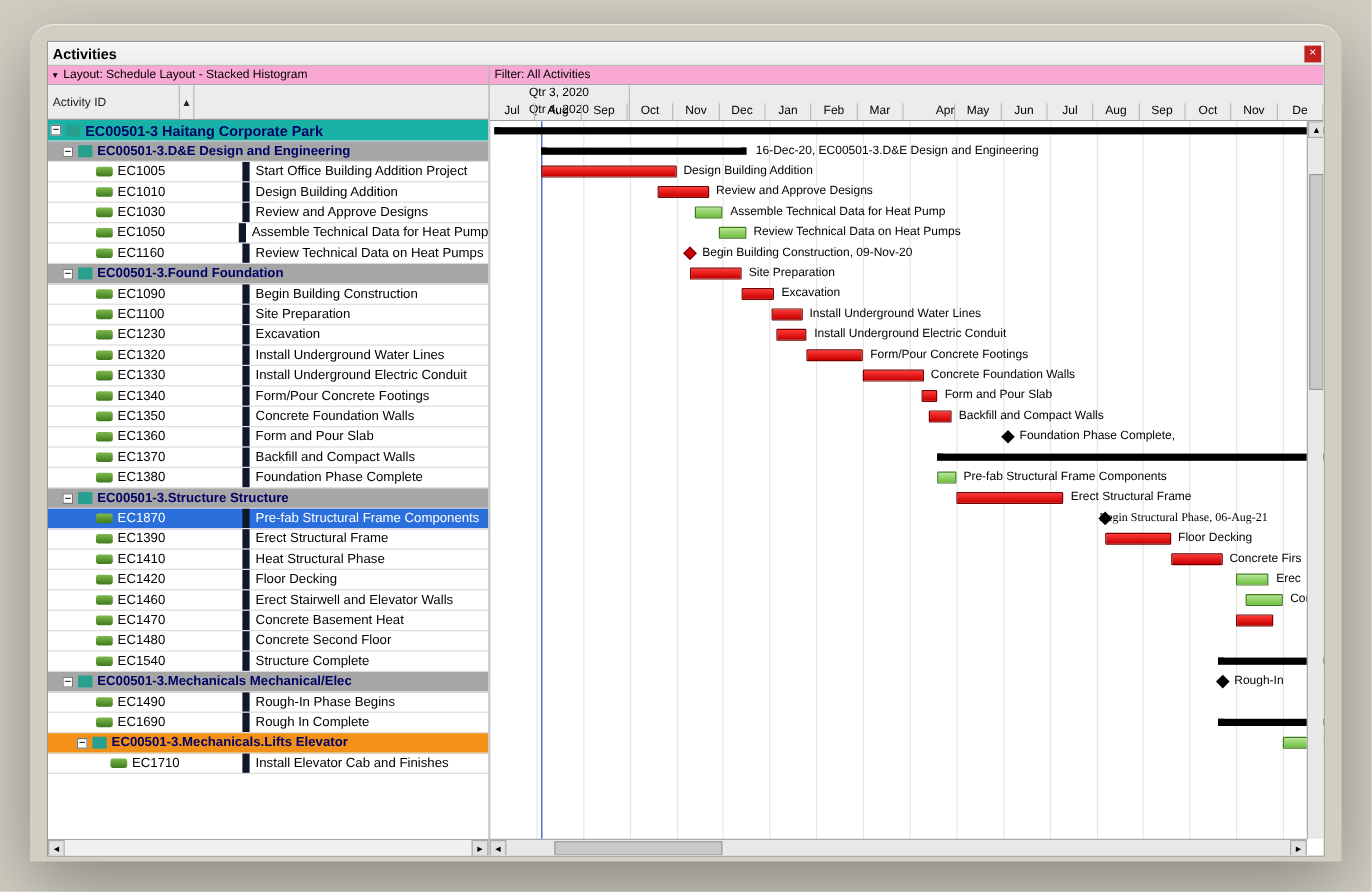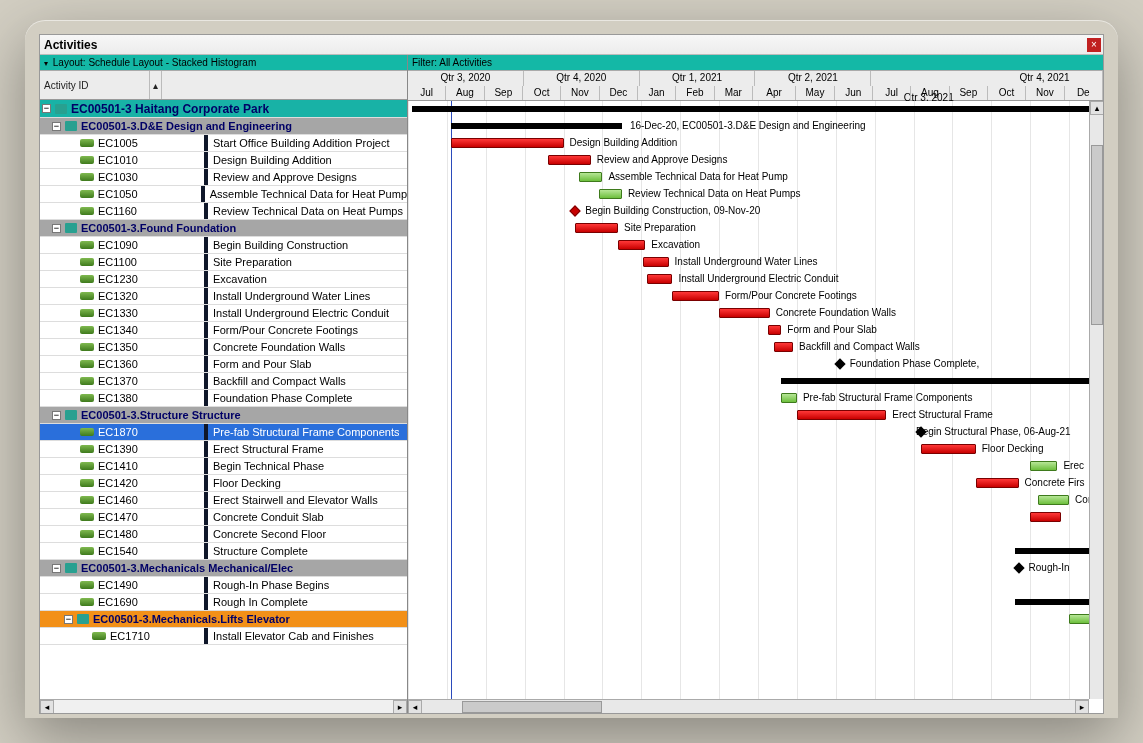--- a/index.html
+++ b/index.html
@@ -12,7 +12,7 @@
 .splitpane { flex: 1; display: flex; overflow: hidden; }
 .leftpane { width: 368px; display: flex; flex-direction: column; border-right: 1px solid #888; }
 .rightpane { flex: 1; display: flex; flex-direction: column; overflow: hidden; position: relative; }
-.toolbar { background: #14b8a6; border-bottom: 1px solid #aaa; padding: 1px 4px; font-size: 10px; height: 16px; line-height: 14px; }
+.toolbar { background: #f9a8d4; border-bottom: 1px solid #aaa; padding: 1px 4px; font-size: 10px; height: 16px; line-height: 14px; }
 .toolbar .chev { display: inline-block; font-size: 8px; margin-right: 2px; }
 .colhdr { display: flex; background: #ECECEC; border-bottom: 1px solid #999; height: 29px; }
 .colhdr > div { border-right: 1px solid #bbb; padding: 2px 4px; font-size: 10px; color: #222; display: flex; align-items: center; }

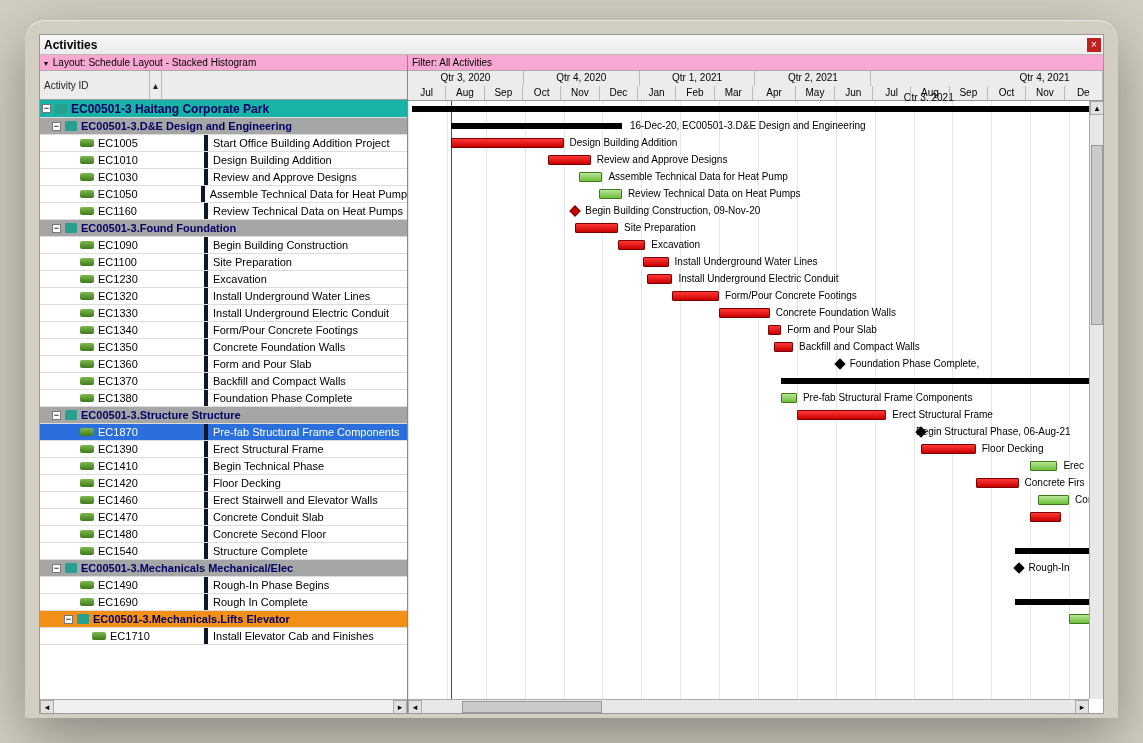--- a/index.html
+++ b/index.html
@@ -40,7 +40,7 @@
 
 .gantt-hdr { background: #ECECEC; border-bottom: 1px solid #999; }
 .gantt-hdr .months { display:flex; height:14px; }
-.gantt-hdr .quarters { display:flex; height:15px; }
+.gantt-hdr .quarters { display:flex; height:15px;flex-direction:column; }
 .gantt-hdr .cell { border-right:1px solid #bbb; text-align:center; font-size:10px; line-height:14px; }
 .gantt-body { flex:1; position:relative; overflow:hidden; background:#fff; }
 .gantt-grid { position:absolute; top:0; left:0; right:0; bottom:0; }

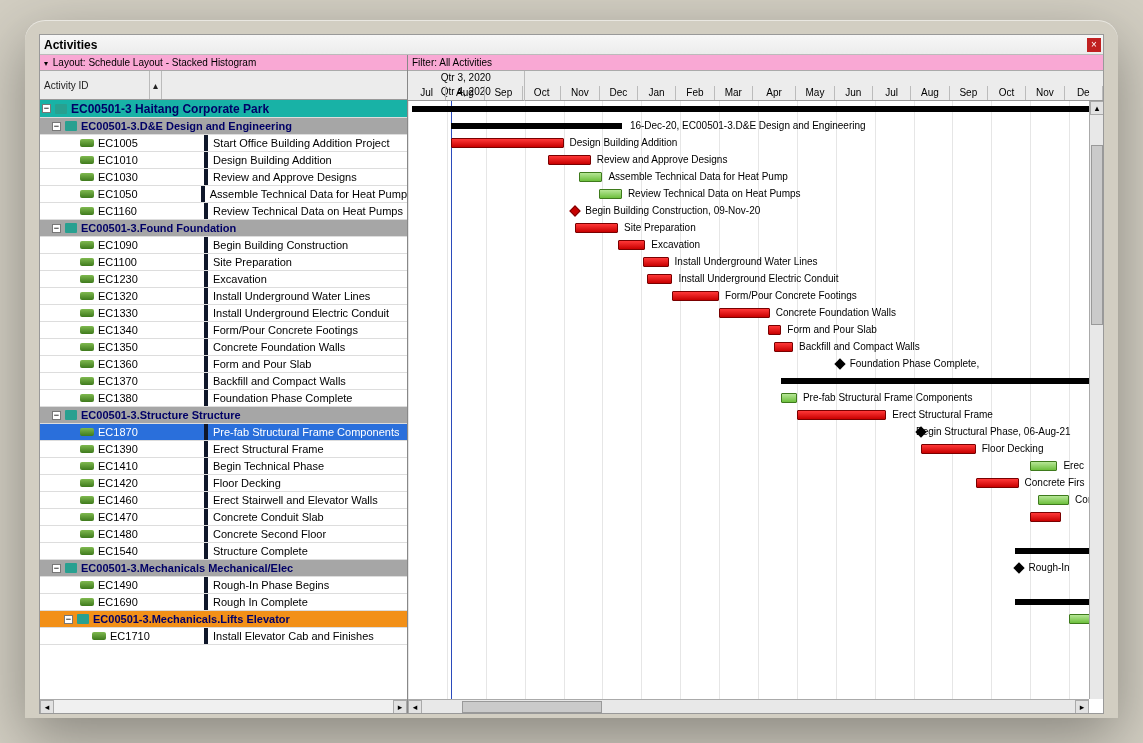--- a/index.html
+++ b/index.html
@@ -439,7 +439,7 @@
               <div class="cell" style="width: 38.8889px;">Jan</div>
               <div class="cell" style="width: 38.8889px;">Feb</div>
               <div class="cell" style="width: 38.8889px;">Mar</div>
-              <div class="cell" style="width: 44px;">Apr</div>
+              <div class="cell" style="width: 44px; text-align: right;">Apr</div>
               <div class="cell" style="width: 38.8889px;">May</div>
               <div class="cell" style="width: 38.8889px;">Jun</div>
               <div class="cell" style="width: 38.8889px;">Jul</div>

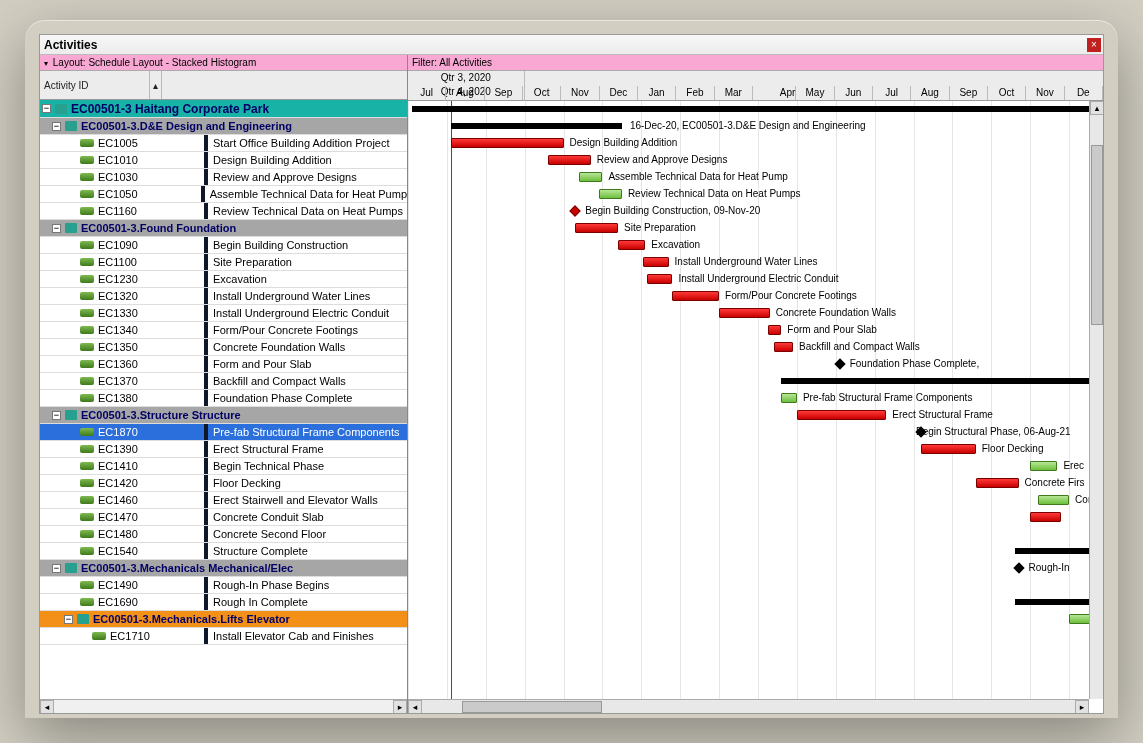--- a/index.html
+++ b/index.html
@@ -22,7 +22,7 @@
 .tree { flex: 1; overflow: hidden; background: #fff; position: relative; }
 .row { display: flex; align-items: center; height: 17px; border-bottom: 1px solid #ddd; }
 .row .txt { white-space: nowrap; overflow: hidden; padding-left: 2px; }
-.row .idcell { width: 120px; display:flex; align-items:center; border-right:4px solid #0f172a; height:100%; }
+.row .idcell { width: 120px; display:flex; align-items:center; border-right:6px solid #0f172a; height:100%; }
 .row .namecell { flex:1; display:flex; align-items:center; height:100%; padding-left:3px; }
 .grp-root { background: #18B2A6; font-weight: bold; font-size: 12px; color: #000066; height: 18px; }
 .grp-sub { background: #A6A6A6; font-weight: bold; color: #000066; height: 17px; }

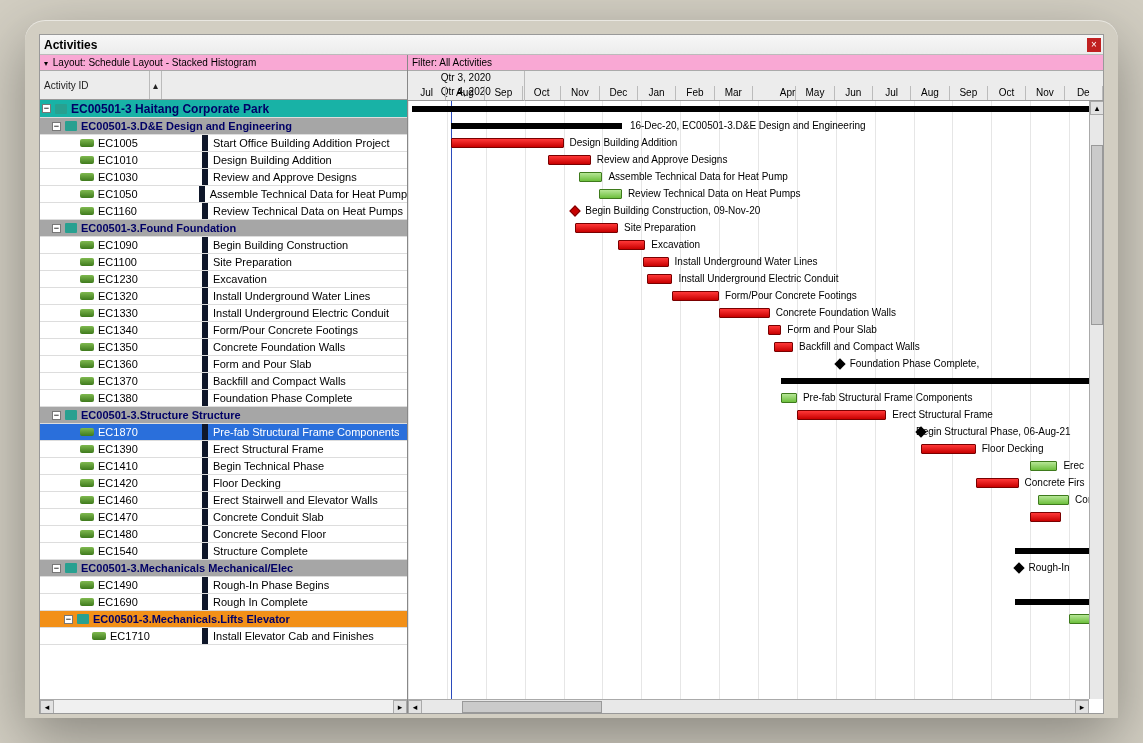--- a/index.html
+++ b/index.html
@@ -549,7 +549,7 @@
               </div>
               <div class="gantt-row">
                 <div class="milestone" style="left: 509.333px;"></div>
-                <div class="bar-label" style="left: 508px;">Begin Structural Phase, 06-Aug-21</div>
+                <div class="bar-label" style="left: 508px; font-family: Liberation Serif, serif;">Begin Structural Phase, 06-Aug-21</div>
               </div>
               <div class="gantt-row">
                 <div class="bar red" style="left: 513.333px; width: 54.4444px;"></div>

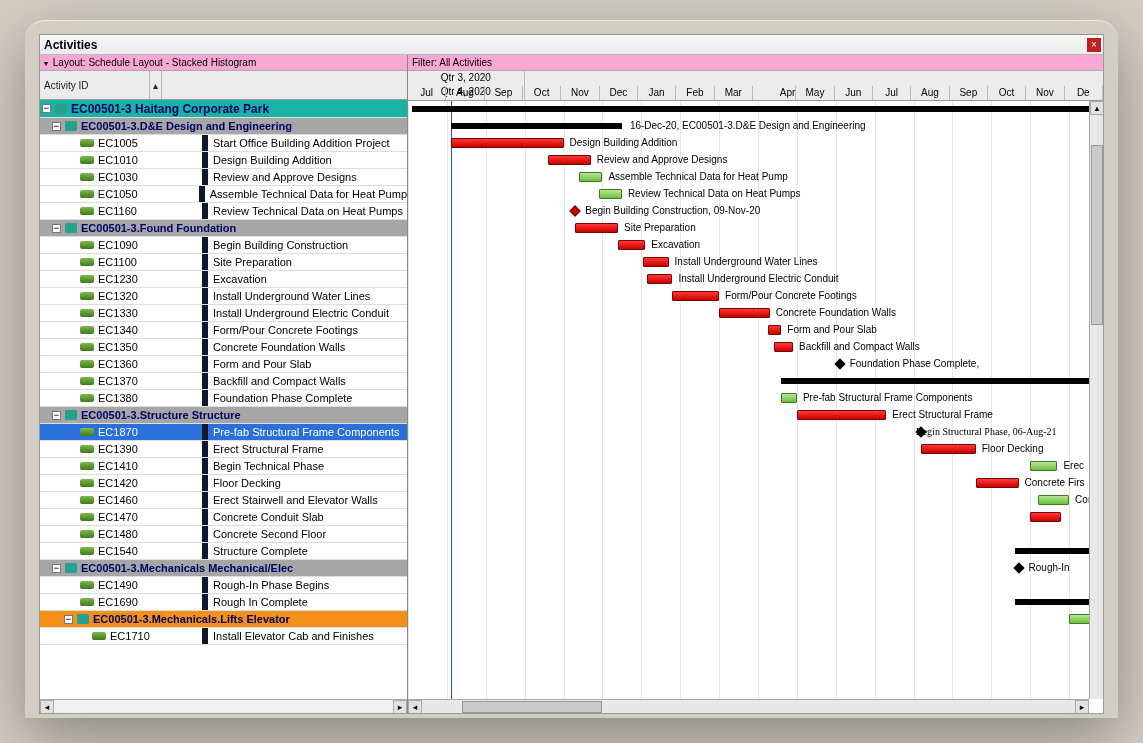--- a/index.html
+++ b/index.html
@@ -304,7 +304,7 @@
                 <span class="txt">EC1410</span>
               </div>
               <div class="namecell">
-                <span class="txt">Begin Technical Phase</span>
+                <span class="txt">Heat Structural Phase</span>
               </div>
             </div>
             <div class="row">

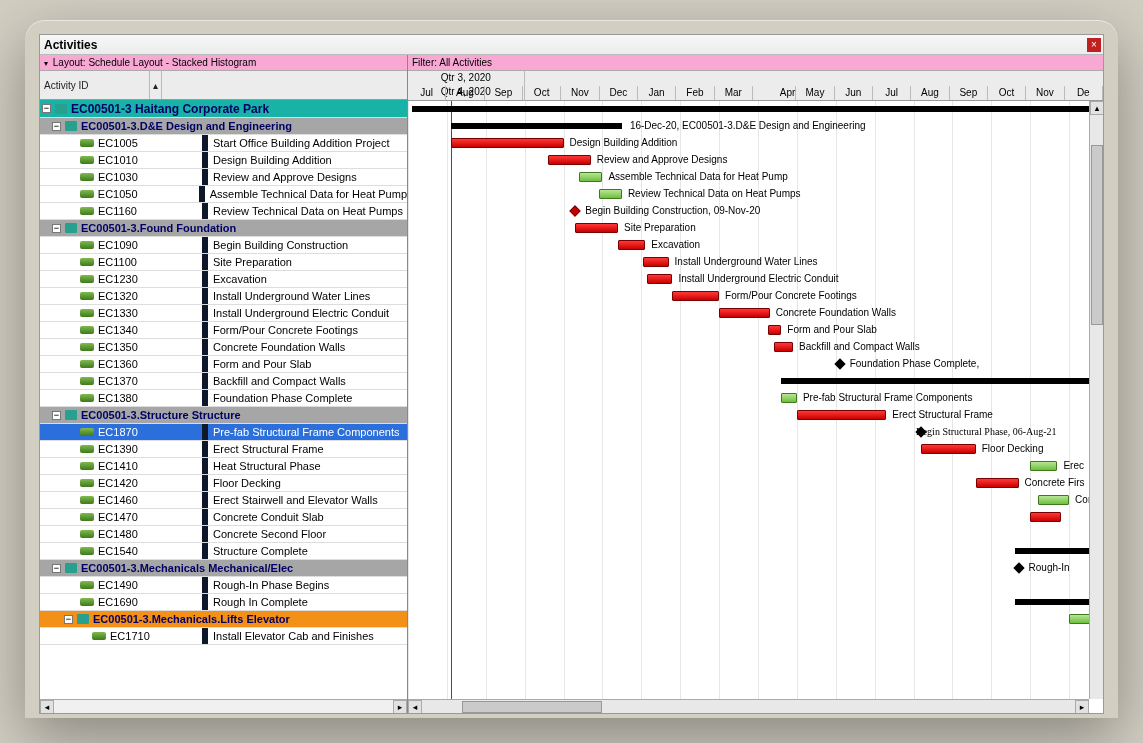--- a/index.html
+++ b/index.html
@@ -556,12 +556,12 @@
                 <div class="bar-label" style="left: 573.778px;">Floor Decking</div>
               </div>
               <div class="gantt-row">
+                <div class="bar red" style="left: 567.778px; width: 42.7778px;"></div>
+                <div class="bar-label" style="left: 616.556px;">Concrete Firs</div>
+              </div>
+              <div class="gantt-row">
                 <div class="bar green" style="left: 622.222px; width: 27.2222px;"></div>
                 <div class="bar-label" style="left: 655.444px;">Erec</div>
-              </div>
-              <div class="gantt-row">
-                <div class="bar red" style="left: 567.778px; width: 42.7778px;"></div>
-                <div class="bar-label" style="left: 616.556px;">Concrete Firs</div>
               </div>
               <div class="gantt-row">
                 <div class="bar green" style="left: 630px; width: 31.1111px;"></div>

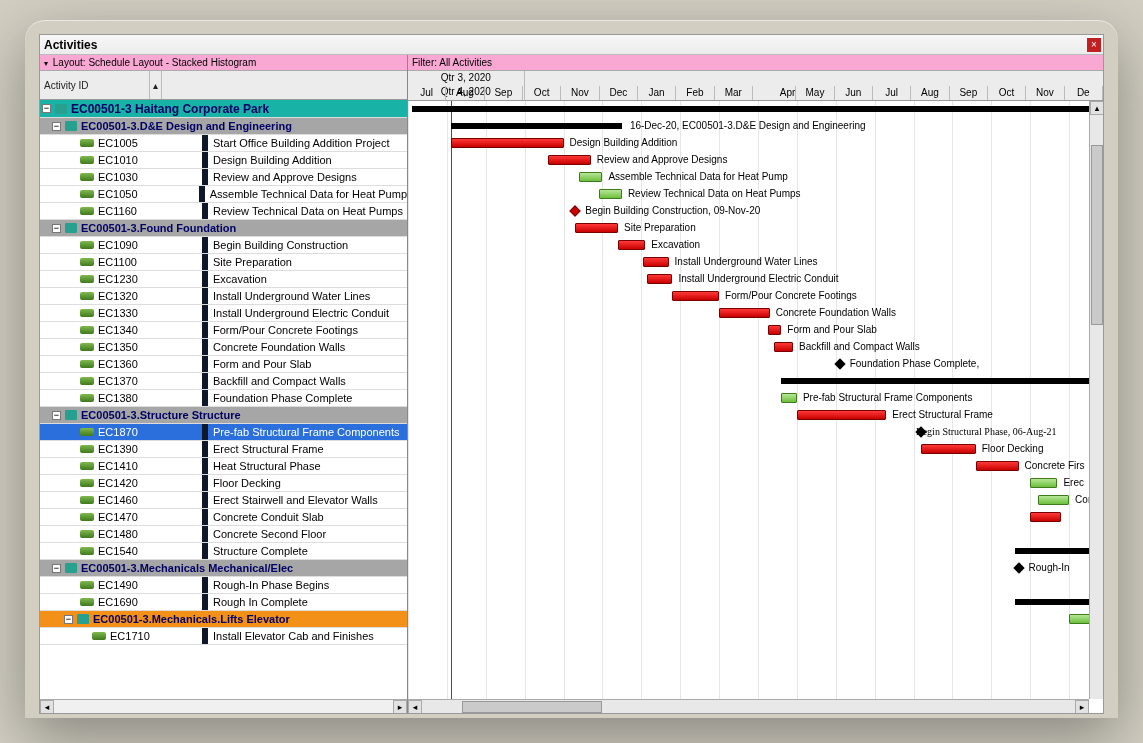--- a/index.html
+++ b/index.html
@@ -337,7 +337,7 @@
                 <span class="txt">EC1470</span>
               </div>
               <div class="namecell">
-                <span class="txt">Concrete Conduit Slab</span>
+                <span class="txt">Concrete Basement Heat</span>
               </div>
             </div>
             <div class="row">

